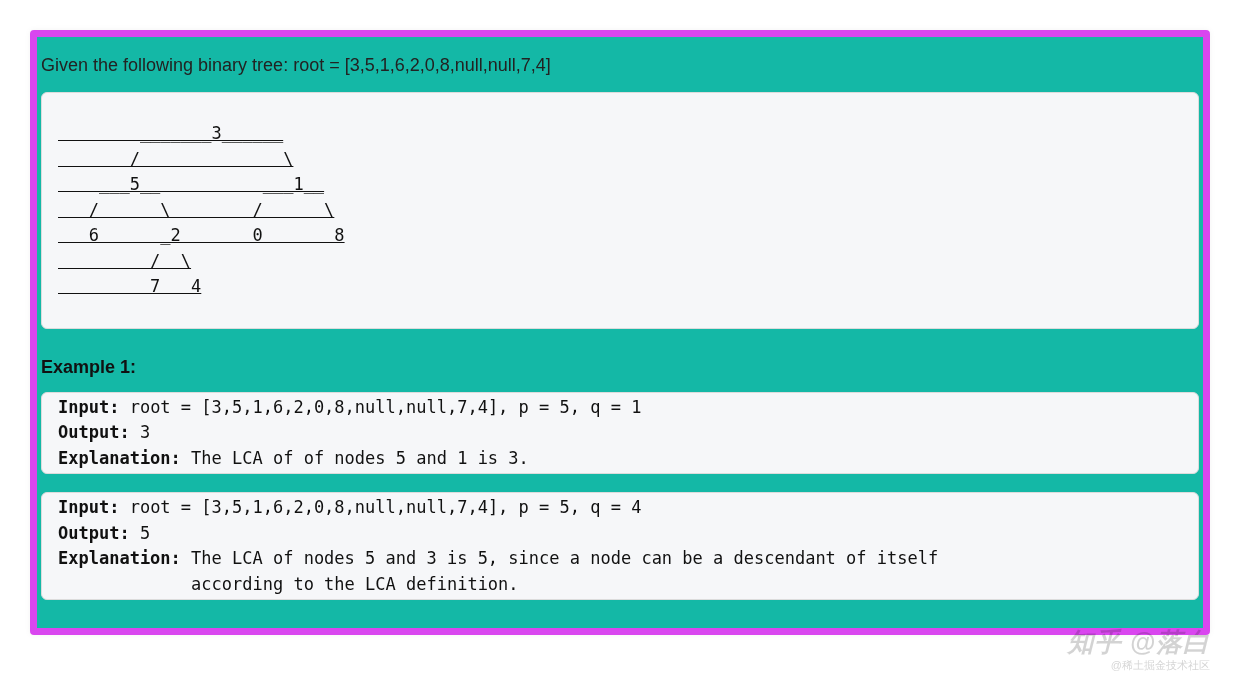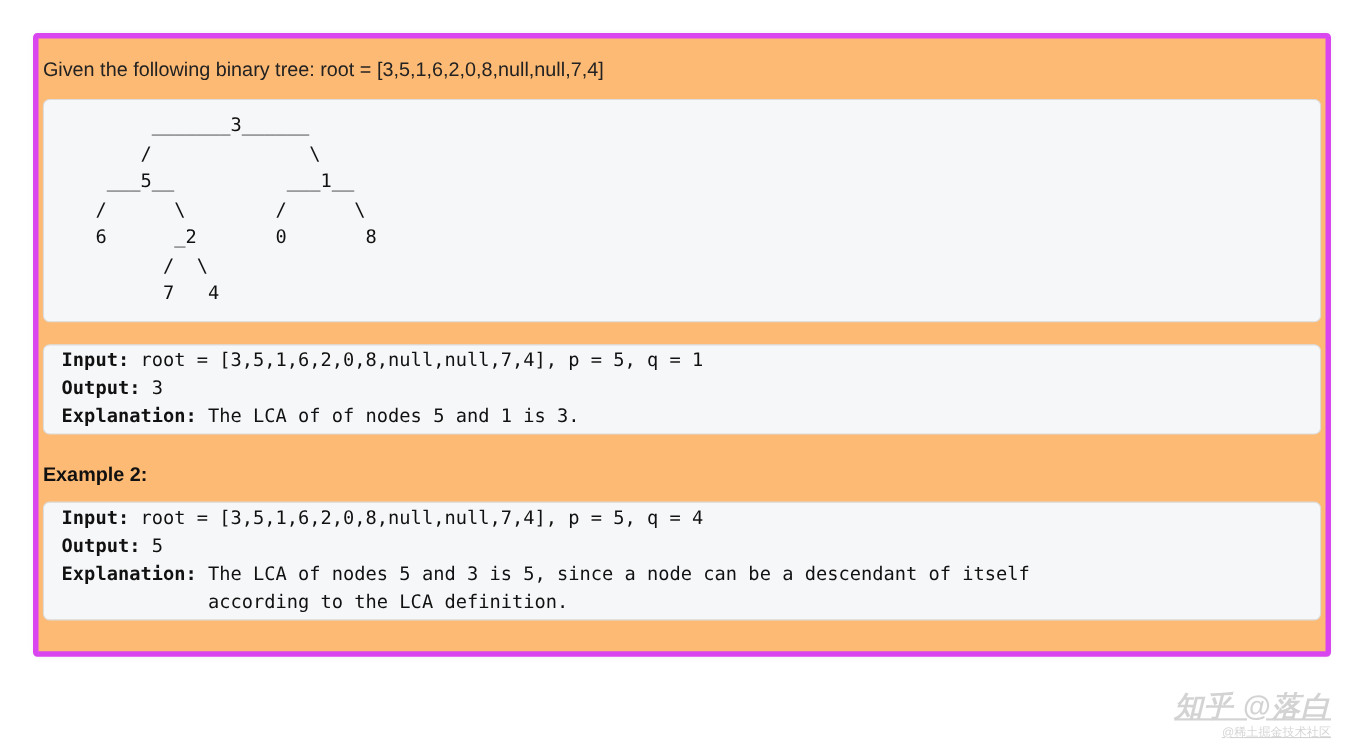--- a/index.html
+++ b/index.html
@@ -17,11 +17,11 @@
       color: #111;
     }
     .container {
-      border: 5px solid #d946ef;
+      border: 7px solid #d946ef;
       border-radius: 4px;
       box-shadow: 0 0 6px rgba(0,0,0,0.05);
       padding: 0 0 10px 0;
-      background: #fdba74;
+      background: #14b8a6;
     }
     .intro-text {
       font-size: 18px;

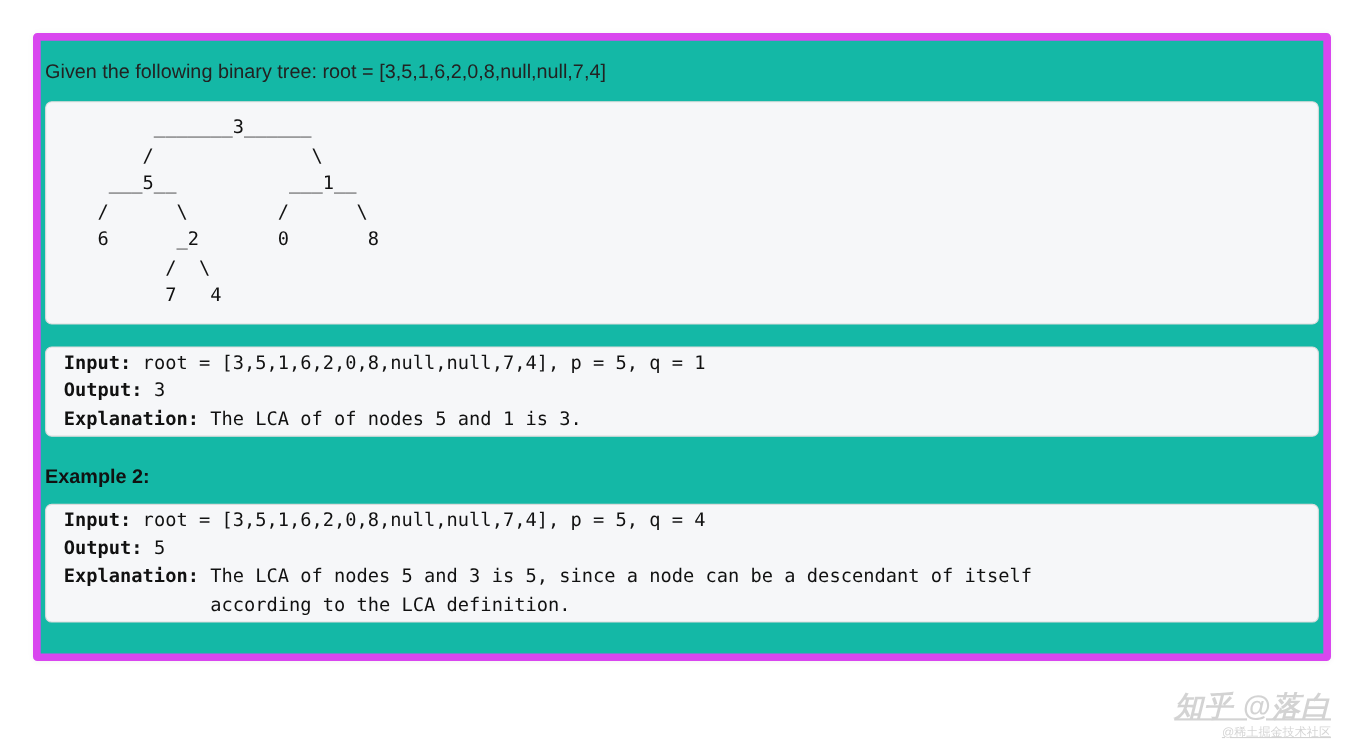--- a/index.html
+++ b/index.html
@@ -34,12 +34,13 @@
       border: 1px solid #dcdcdc;
       border-radius: 6px;
       margin: 0 4px 20px 4px;
-      padding: 11px 16px;
+      padding: 28px 16px;
       font-family: "SF Mono", Menlo, Monaco, Consolas, monospace;
       font-size: 17px;
       line-height: 1.5;
       white-space: pre;
       overflow: hidden;
+      text-decoration: underline;
     }
     .example-heading {
       font-size: 18px;

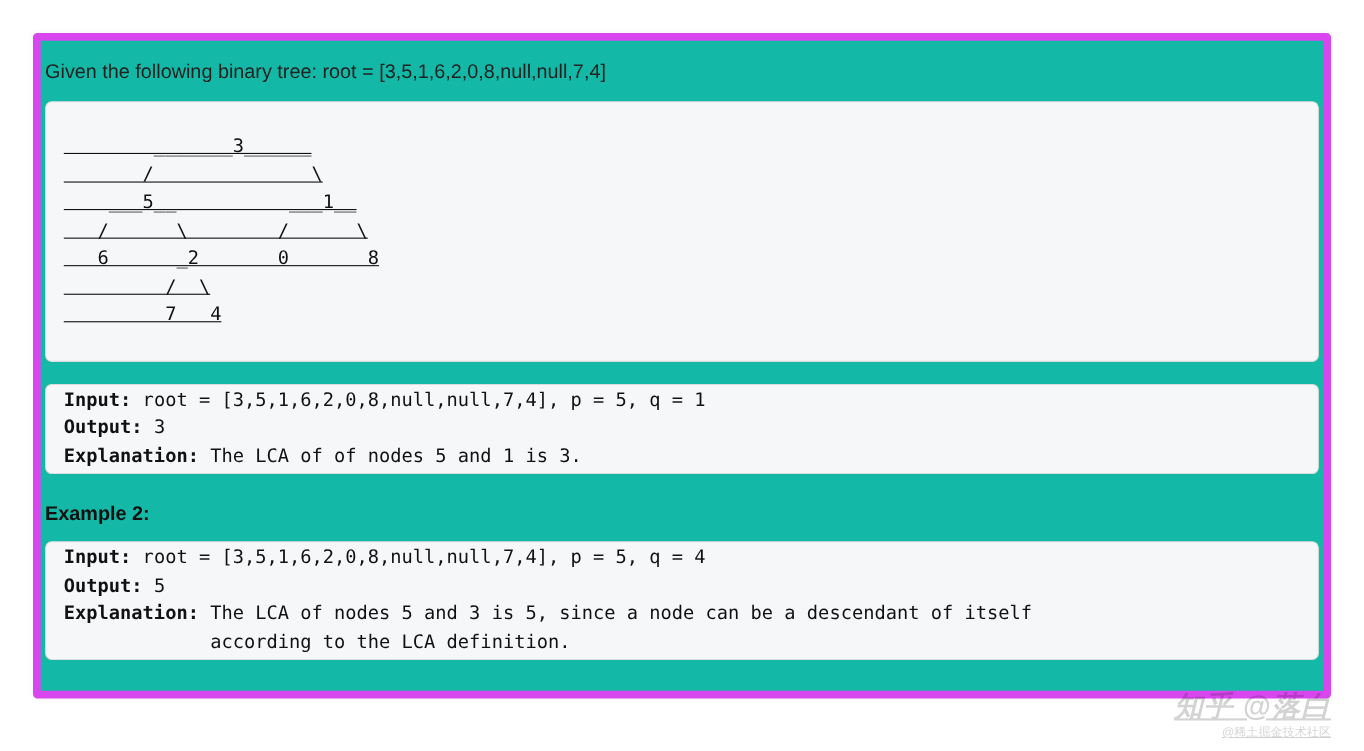--- a/index.html
+++ b/index.html
@@ -98,6 +98,7 @@
          /  \
          7   4</pre>
 
+  <div class="example-heading">Example 1:</div>
   <div class="code-block"><span class="bold">Input:</span><span> root = [3,5,1,6,2,0,8,null,null,7,4], p = 5, q = 1</span>
 <span class="bold">Output:</span><span> 3</span>
 <span class="bold">Explanation:</span><span> The LCA of of nodes 5 and 1 is 3.</span></div>

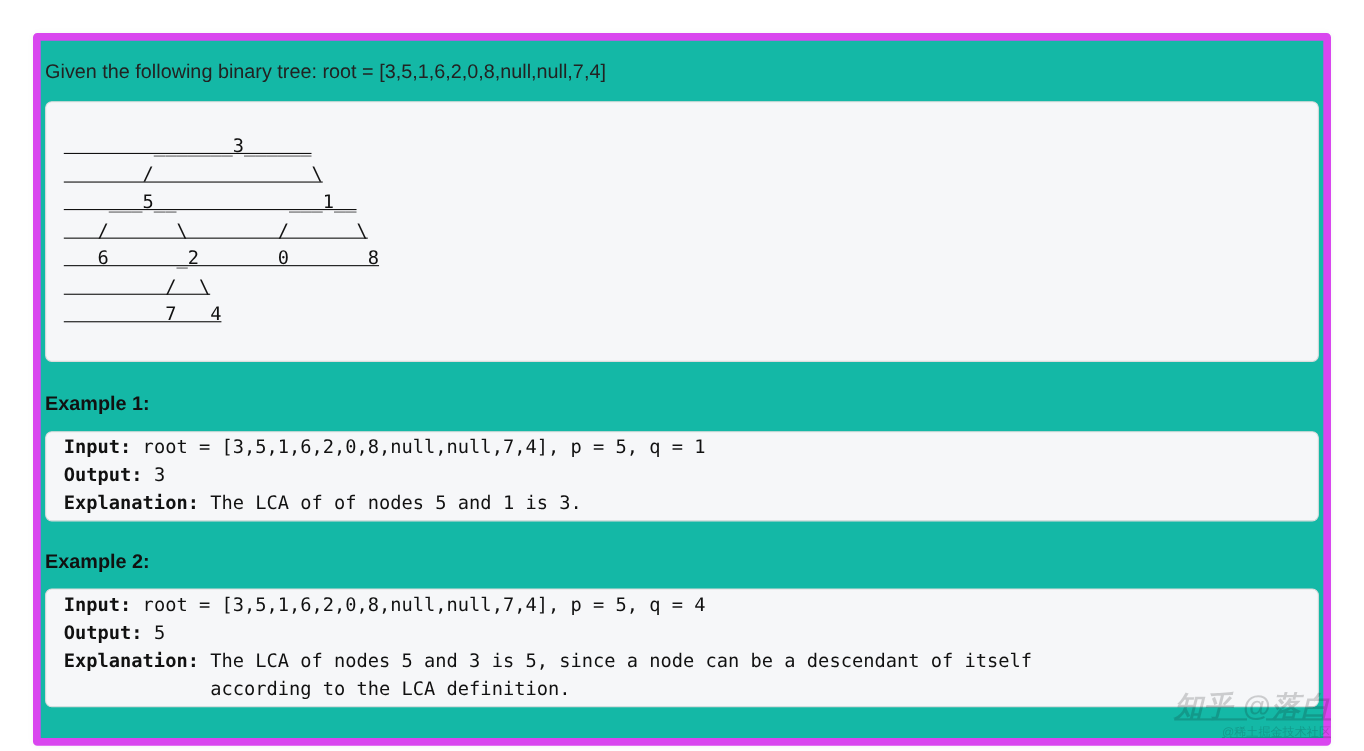--- a/index.html
+++ b/index.html
@@ -103,7 +103,6 @@
 <span class="bold">Output:</span><span> 3</span>
 <span class="bold">Explanation:</span><span> The LCA of of nodes 5 and 1 is 3.</span></div>
 
-  <div class="example-heading">Example 2:</div>
   <div class="code-block"><span class="bold">Input:</span><span> root = [3,5,1,6,2,0,8,null,null,7,4], p = 5, q = 4</span>
 <span class="bold">Output:</span><span> 5</span>
 <span class="bold">Explanation:</span><span> The LCA of nodes 5 and 3 is 5, since a node can be a descendant of itself

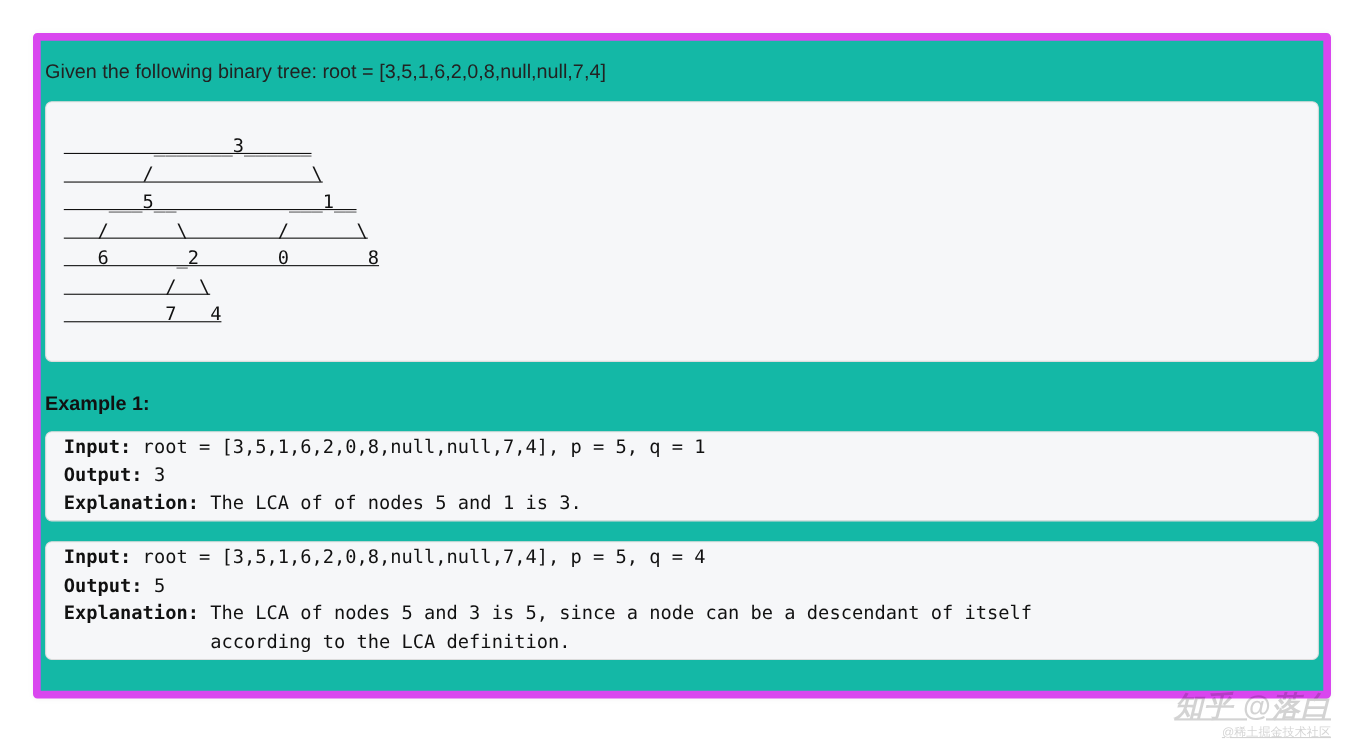--- a/index.html
+++ b/index.html
@@ -71,7 +71,6 @@
       opacity: 0.18;
       font-family: -apple-system, sans-serif;
       pointer-events: none;
-      text-decoration: underline;
     }
     .watermark-top {
       font-size: 26px;

